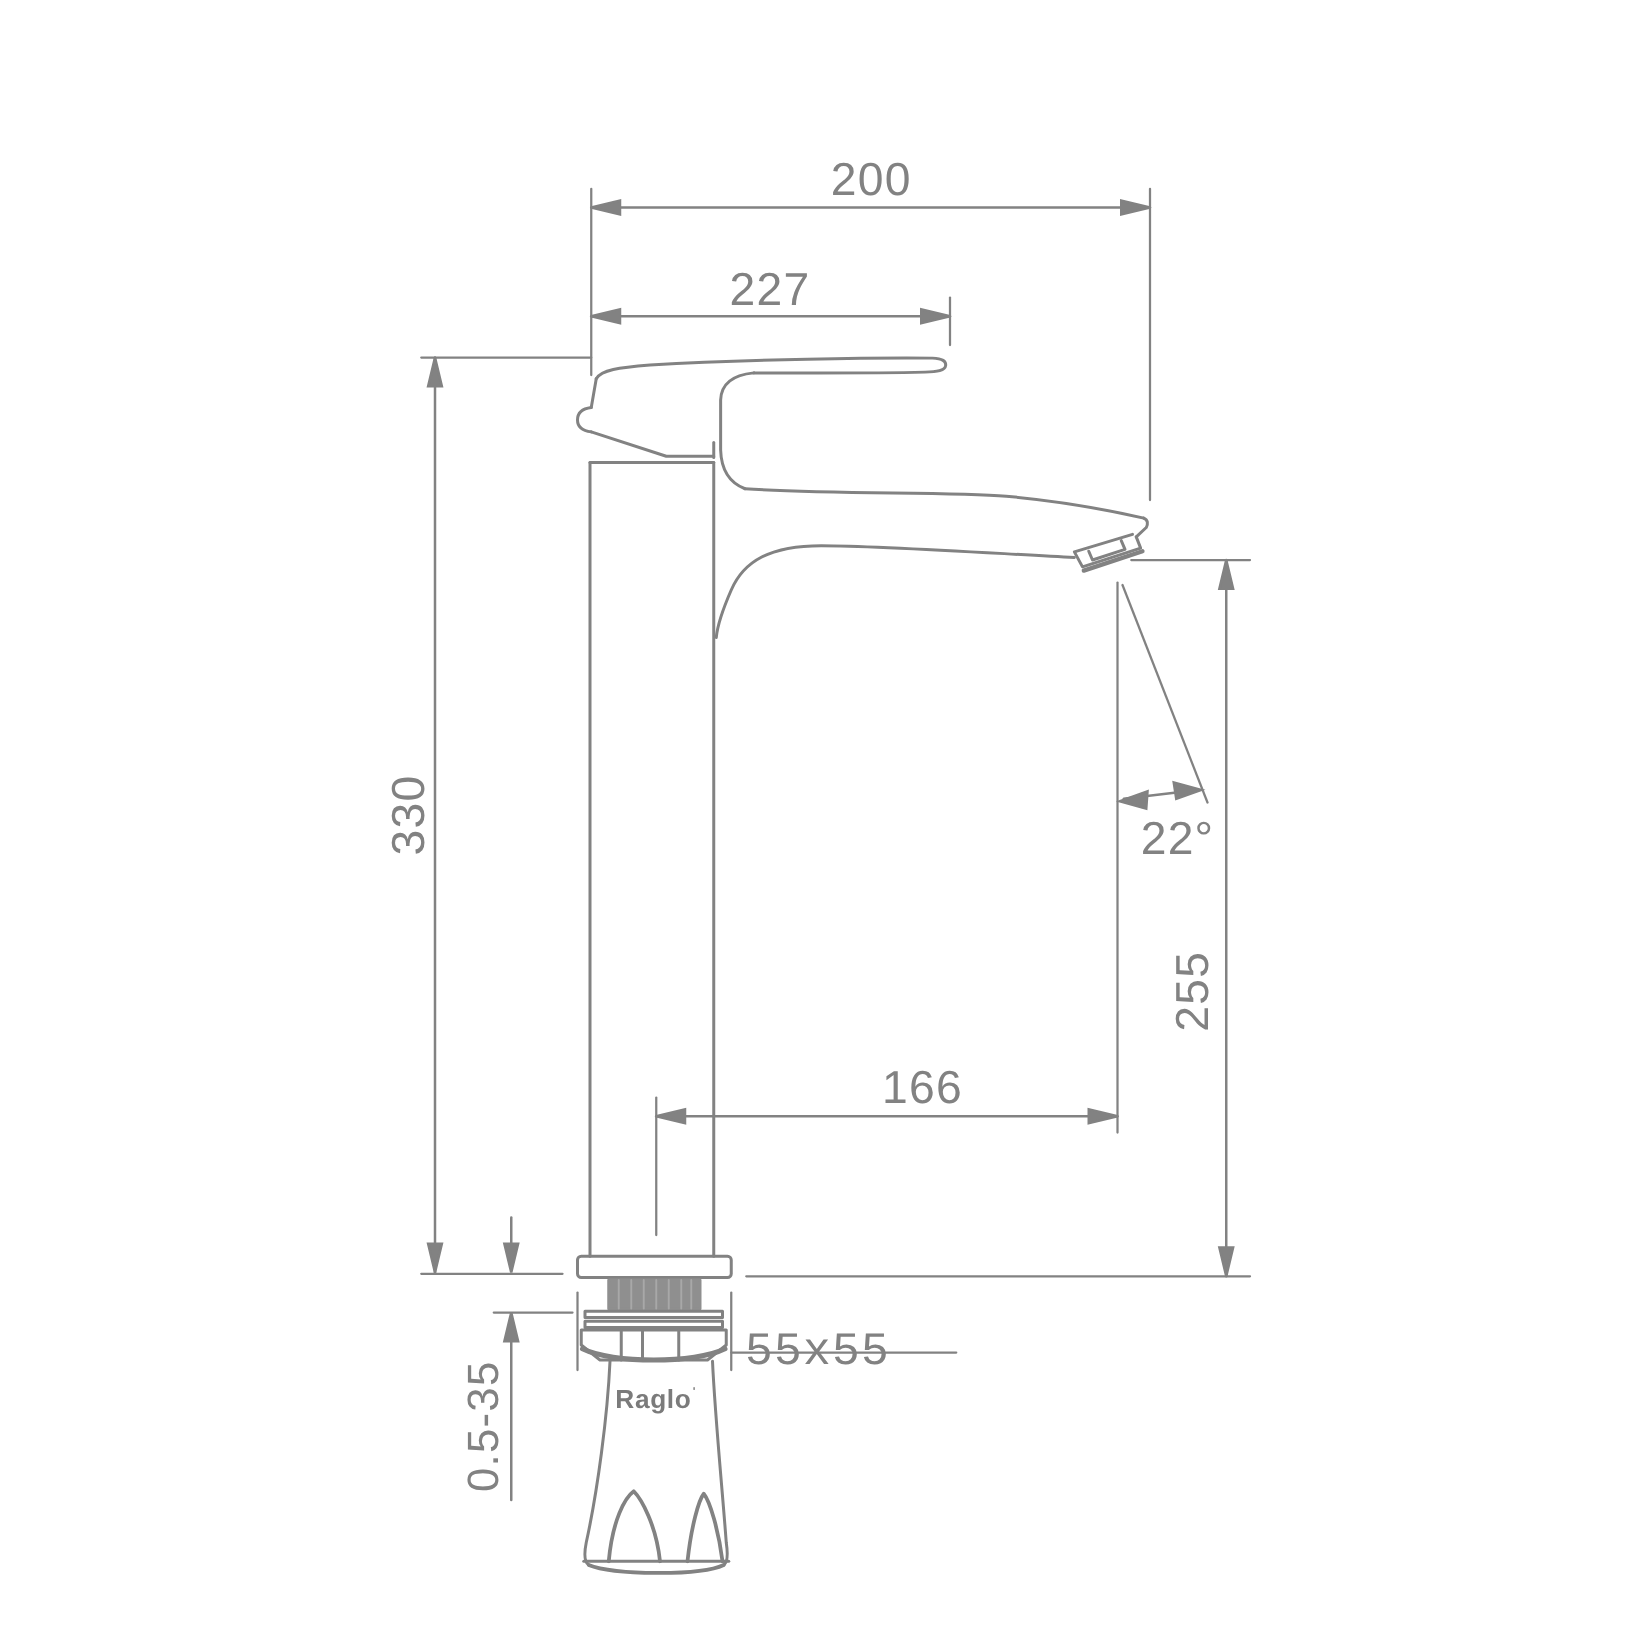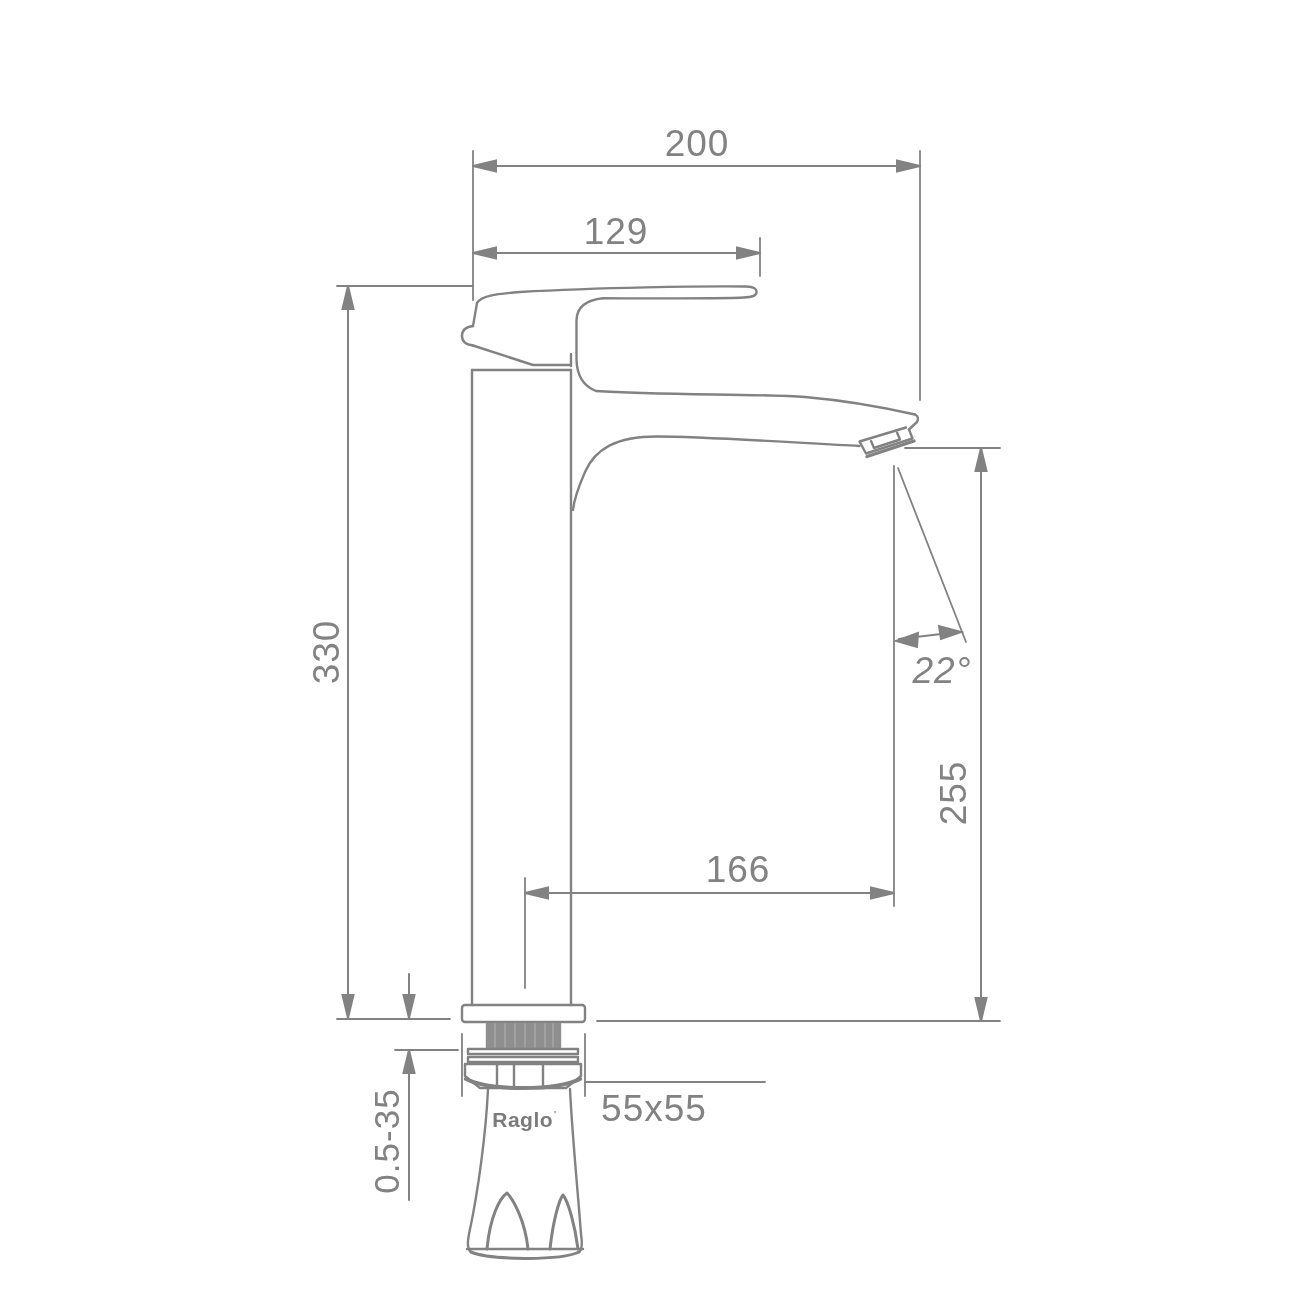--- a/index.html
+++ b/index.html
@@ -132,7 +132,7 @@
 
 <div class="dim-label" style="left:697px;top:96px;">200</div>
 
-<div class="dim-label" style="left:616px;top:184px;">129</div>
+<div class="dim-label" style="left:616px;top:184px;">227</div>
 
 <div class="dim-label vertical" style="left:327px;top:604px;">330</div>
 

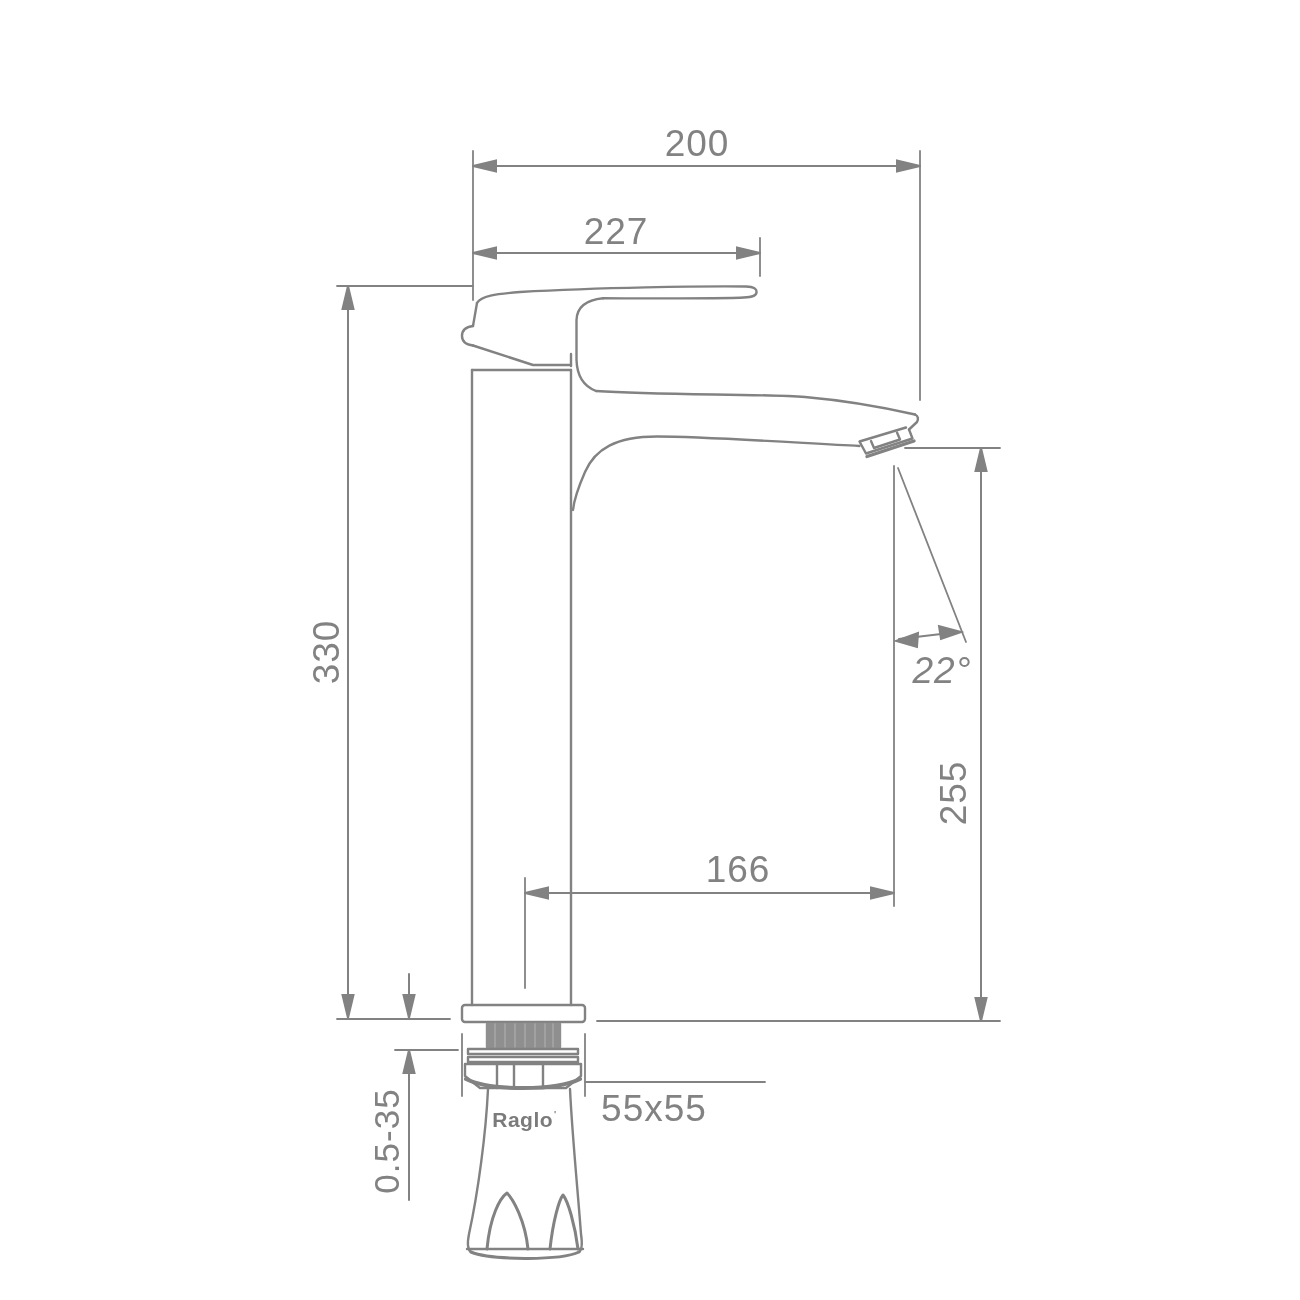--- a/index.html
+++ b/index.html
@@ -138,7 +138,7 @@
 
 <div class="dim-label vertical" style="left:954px;top:745px;">255</div>
 
-<div class="dim-label" style="left:942px;top:623px;font-style:italic;">22°</div>
+<div class="dim-label" style="left:942px;top:623px;">22°</div>
 
 <div class="dim-label" style="left:738px;top:822px;">166</div>
 

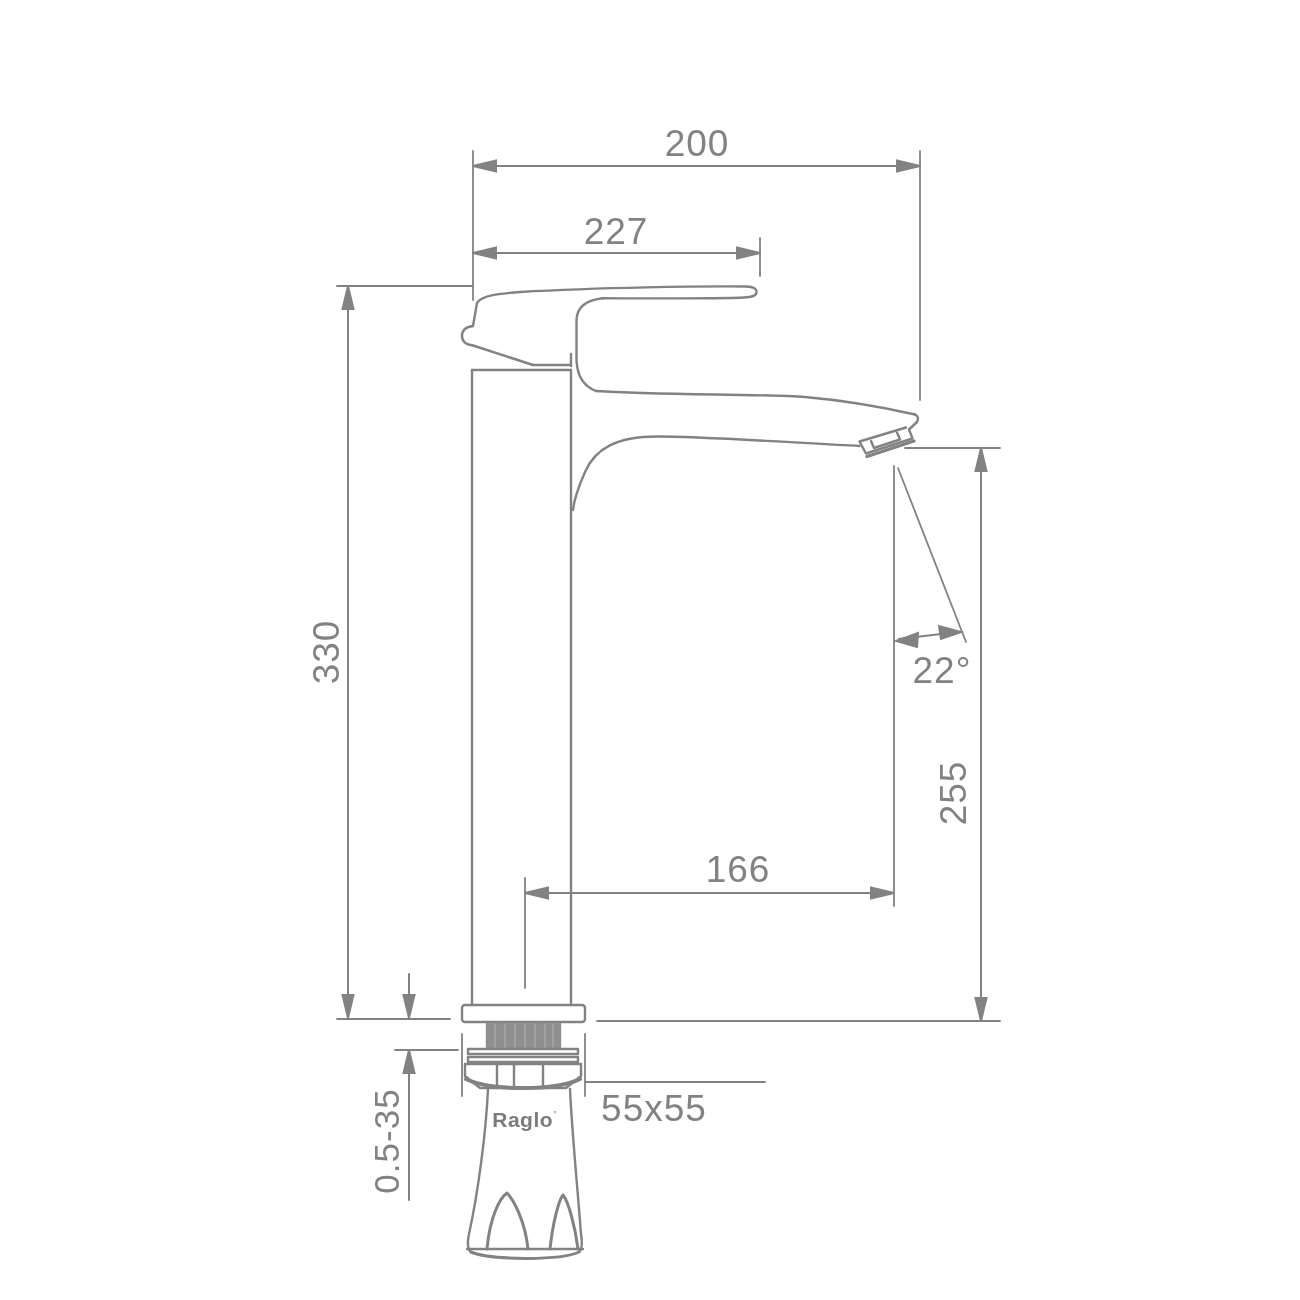--- a/index.html
+++ b/index.html
@@ -142,7 +142,7 @@
 
 <div class="dim-label" style="left:738px;top:822px;">166</div>
 
-<div class="dim-label" style="left:654px;top:1061px;">55x55</div>
+<div class="dim-label" style="left:654px;top:1034px;font-family:Liberation Mono, monospace;">55x55</div>
 
 <div class="dim-label vertical" style="left:387px;top:1093px;font-size:35px;">0.5-35</div>
 

